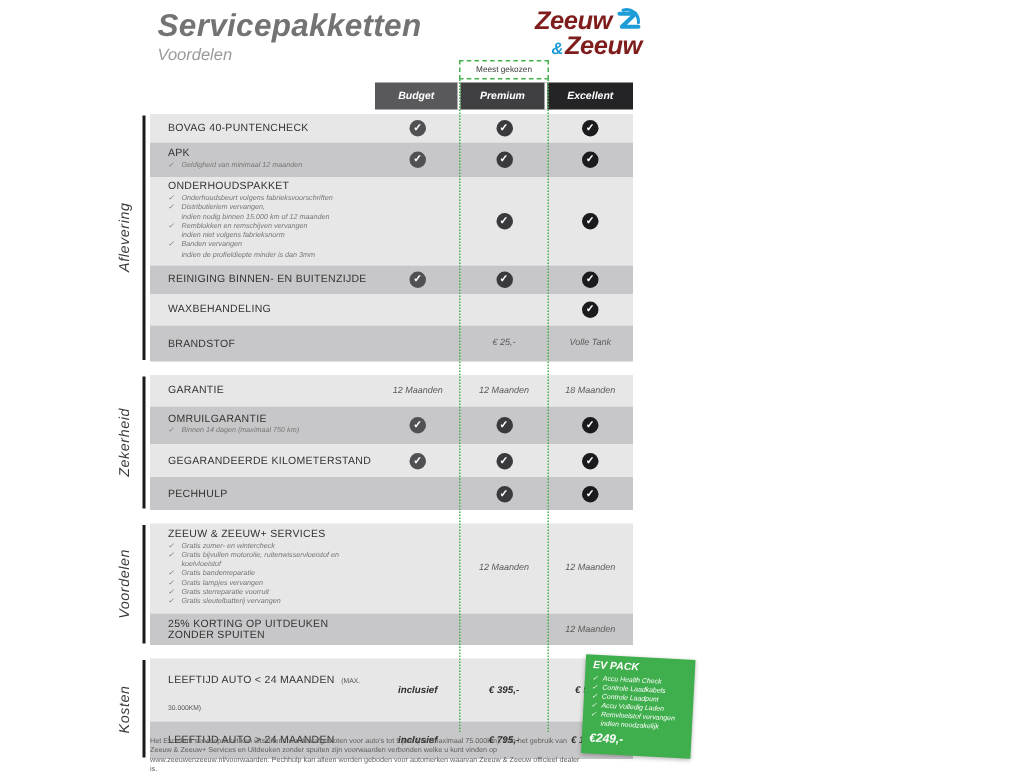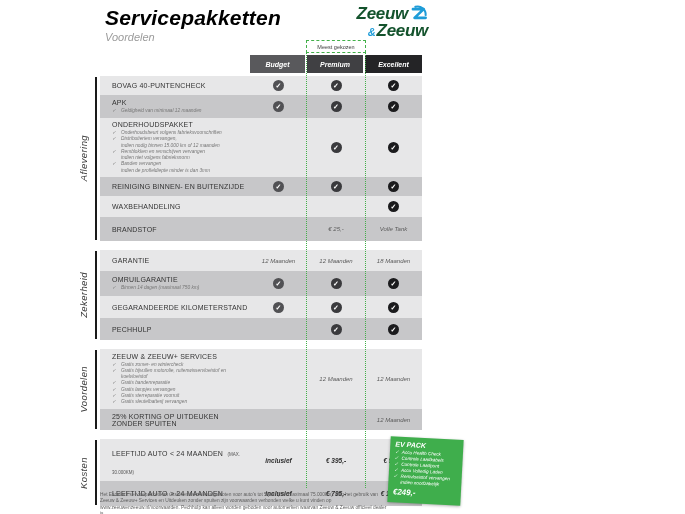--- a/index.html
+++ b/index.html
@@ -8,7 +8,7 @@
 
   
   .title-block{position:absolute;left:105px;top:6px;}
-  .page-title{font-size:21px;font-weight:bold;font-style:italic;color:#000000;letter-spacing:.2px;}
+  .page-title{font-size:21px;font-weight:bold;font-style:italic;color:#737373;letter-spacing:.2px;}
   .page-subtitle{font-size:11px;font-style:italic;color:#9b9b9b;margin-top:1px;}
   .logo{position:absolute;left:338px;top:4px;width:90px;text-align:right;line-height:1;}
   .logo-row1{display:flex;justify-content:flex-end;align-items:center;gap:1px;}

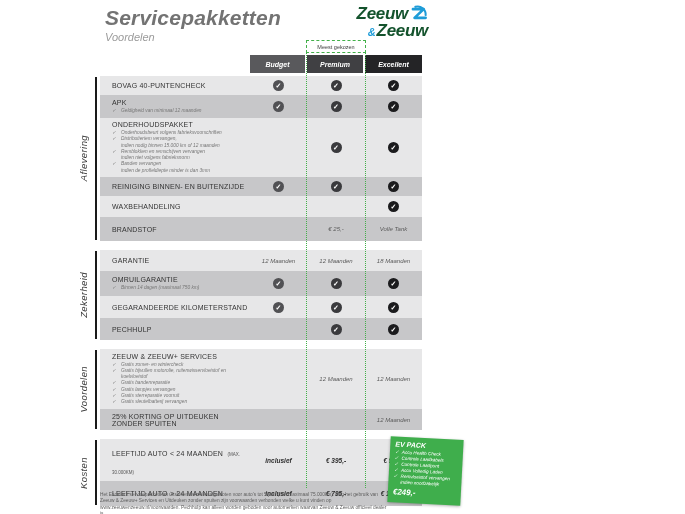--- a/index.html
+++ b/index.html
@@ -12,7 +12,7 @@
   .page-subtitle{font-size:11px;font-style:italic;color:#9b9b9b;margin-top:1px;}
   .logo{position:absolute;left:338px;top:4px;width:90px;text-align:right;line-height:1;}
   .logo-row1{display:flex;justify-content:flex-end;align-items:center;gap:1px;}
-  .logo-word{font-size:17px;font-weight:bold;font-style:italic;color:#14532d;letter-spacing:-.3px;}
+  .logo-word{font-size:17px;font-weight:bold;font-style:italic;color:#7f1d1d;letter-spacing:-.3px;}
   .logo-row2{display:flex;justify-content:flex-end;align-items:baseline;gap:1px;margin-top:-1px;}
   .logo-amp{font-size:11px;font-weight:bold;font-style:italic;color:#1E9CD8;}
 

